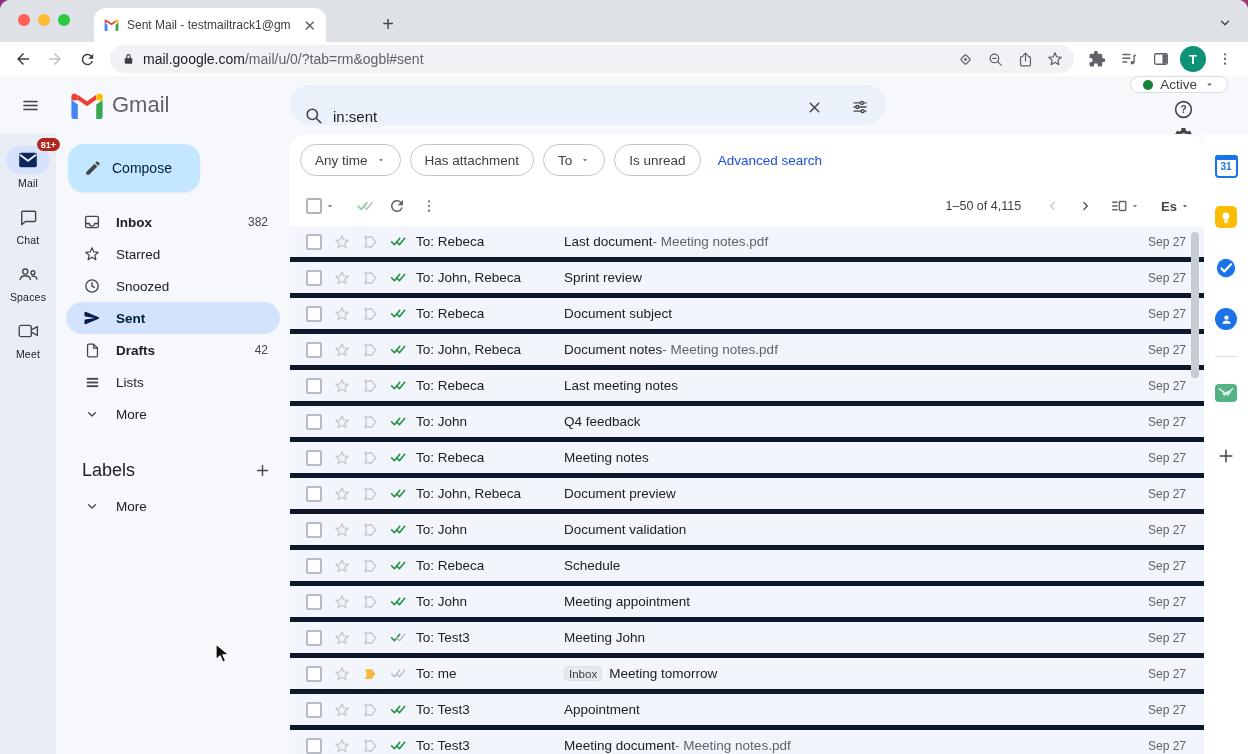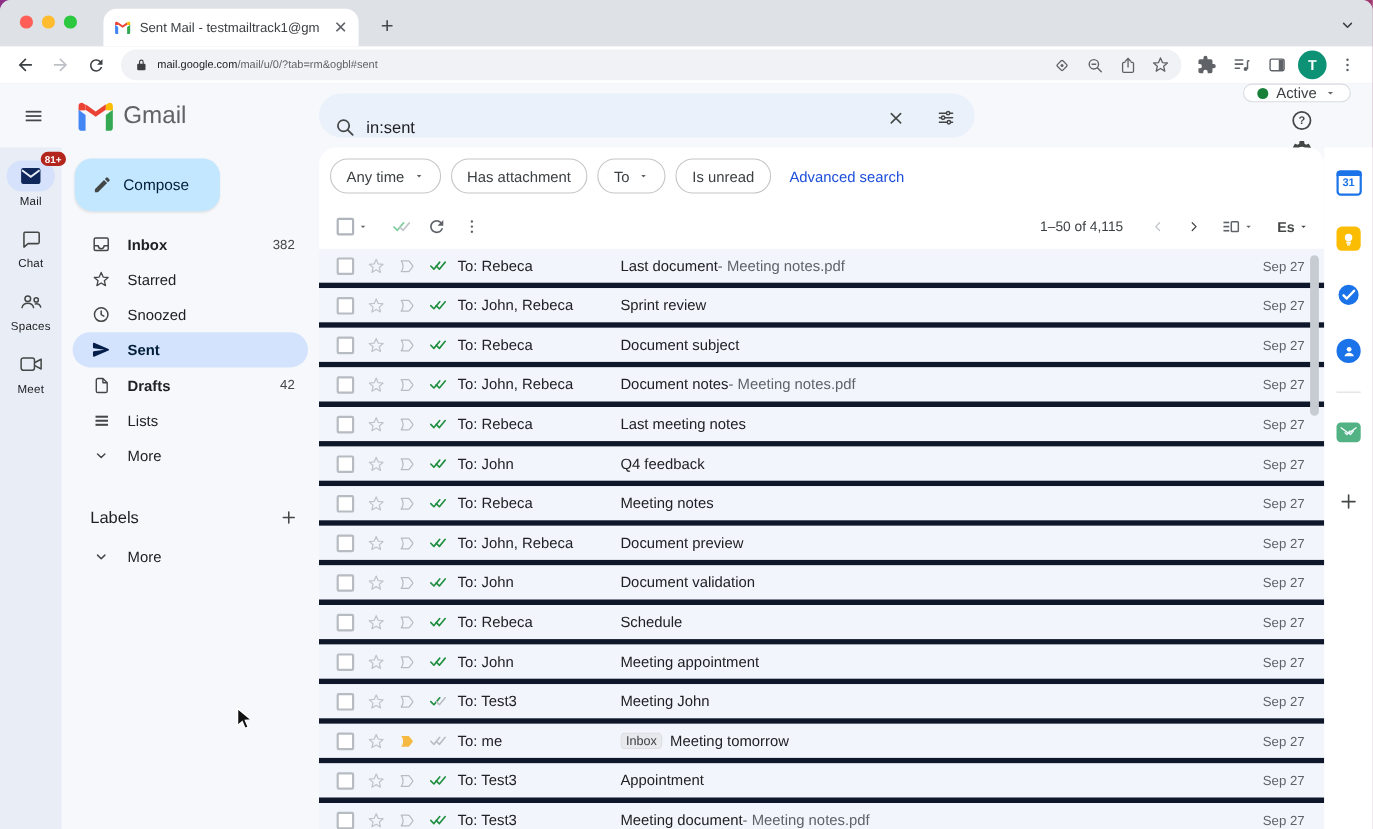--- a/index.html
+++ b/index.html
@@ -13,7 +13,7 @@
     display:flex; flex-direction:column; background:#dee1e6; }
 
   
-  .tabstrip { height:42px; background:#dee1e6; display:flex; align-items:flex-end; position:relative; flex:none; }
+  .tabstrip { height:42px; background:#dee1e6; display:flex; align-items:flex-end; position:relative; flex:none;gap:36px; }
   .lights { position:absolute; left:18px; top:14px; display:flex; gap:8px; }
   .light { width:12px; height:12px; border-radius:50%; }
   .light.r { background:#ff5f57; } .light.y { background:#febc2e; } .light.g { background:#2bc840; }

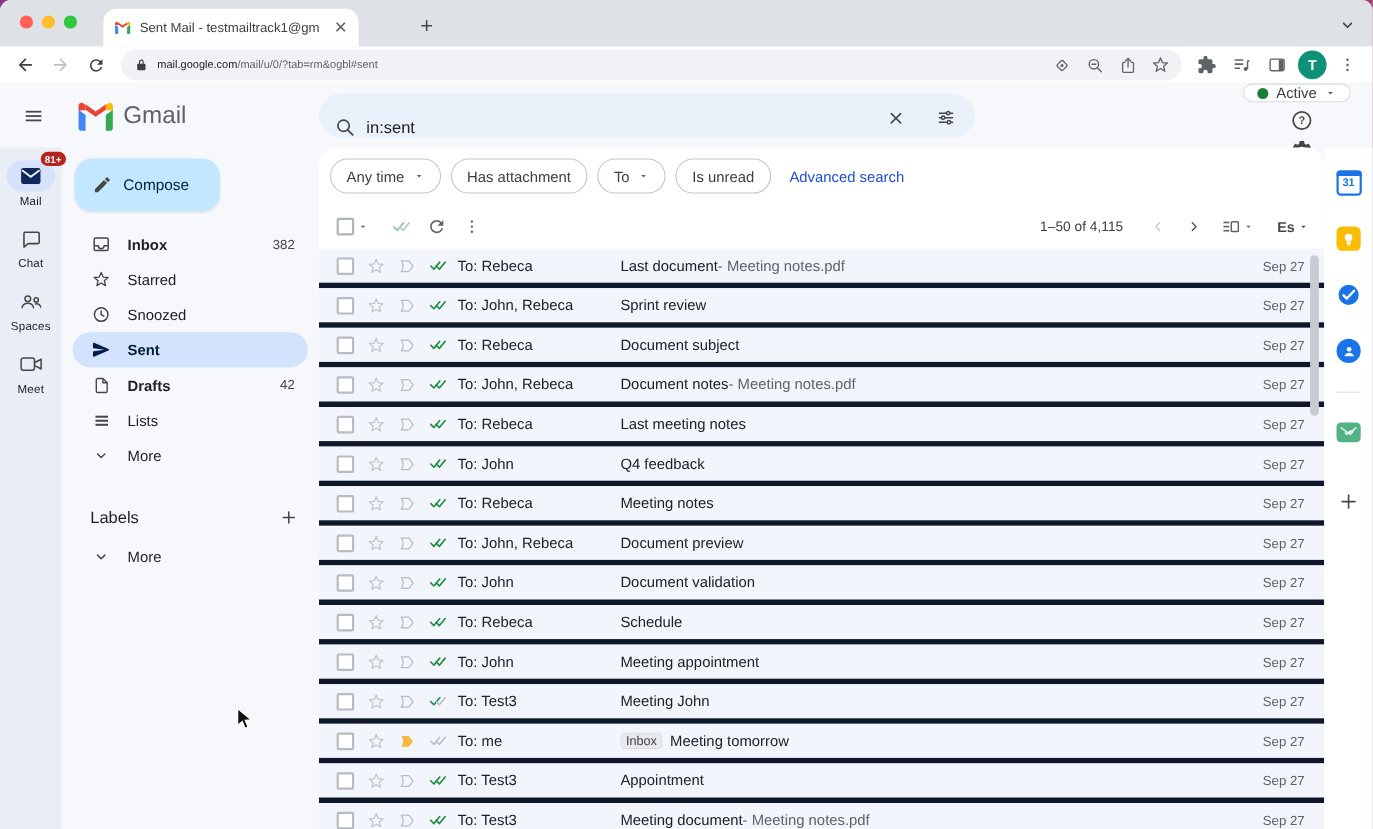--- a/index.html
+++ b/index.html
@@ -28,7 +28,7 @@
   .btoolbar { height:34px; background:#fff; display:flex; align-items:center; padding:0 10px; gap:6px; flex:none; }
   .bicon { width:26px; height:26px; display:flex; align-items:center; justify-content:center; color:#5f6368; flex:none; }
   .addressbar { flex:1; height:28px; background:#f0f2f5; border-radius:14px; display:flex; align-items:center; padding:0 6px 0 12px; gap:8px; margin:0 4px; min-width:0; }
-  .url { font-size:10px; color:#202124; white-space:nowrap; overflow:hidden; flex:1; }
+  .url { font-size:14px; color:#202124; white-space:nowrap; overflow:hidden; flex:1; }
   .url .path { color:#5f6368; }
   .addr-icons { display:flex; align-items:center; gap:4px; }
   .avatarT { width:26px; height:26px; border-radius:50%; background:#0d9276; color:#fff; font-size:13px; font-weight:700;

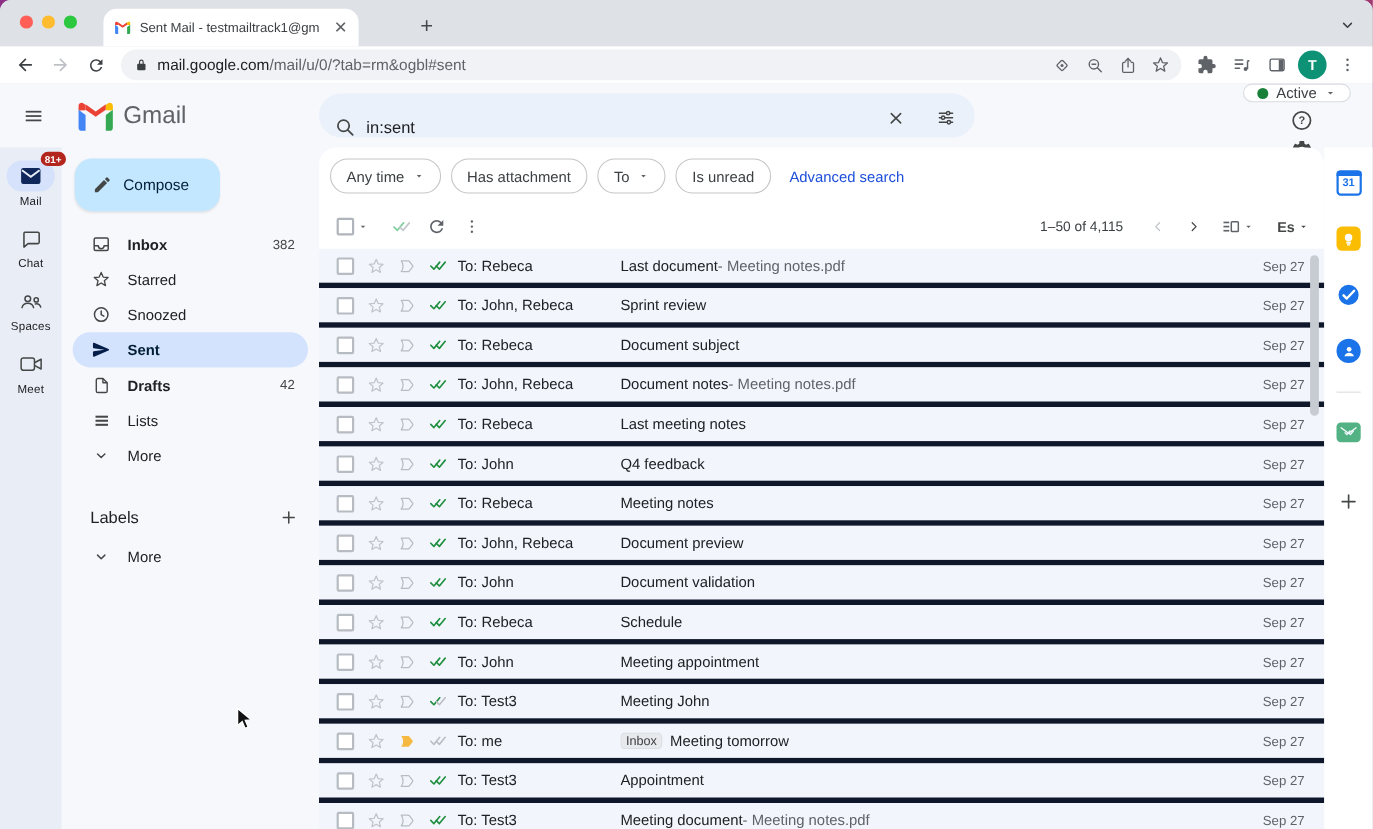--- a/index.html
+++ b/index.html
@@ -81,7 +81,7 @@
   .nav-item.selected { background:#d3e3fd; border-radius:16px; margin-left:10px; padding-left:16px; }
   .nav-item.selected .nlabel { font-weight:700; color:#001d35; }
   .labels-row { margin:26px 14px 0 26px; display:flex; align-items:center; }
-  .labels-title { flex:1; font-size:15px; font-weight:500; color:#202124; }
+  .labels-title { flex:1; font-size:18px; font-weight:500; color:#202124; }
   .labels-add { width:28px; height:28px; display:flex; align-items:center; justify-content:center; color:#444746; border-radius:50%; }
   .labels-more { margin-top:6px; }
 

